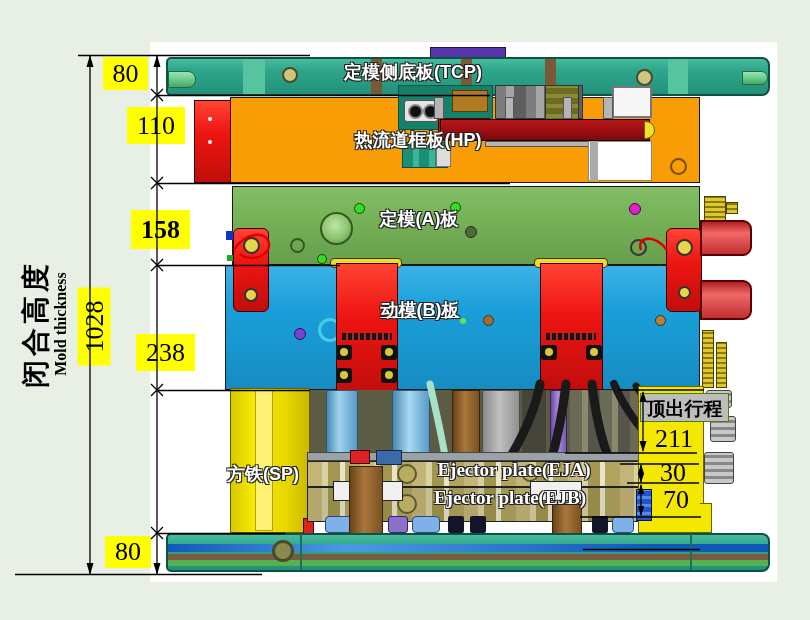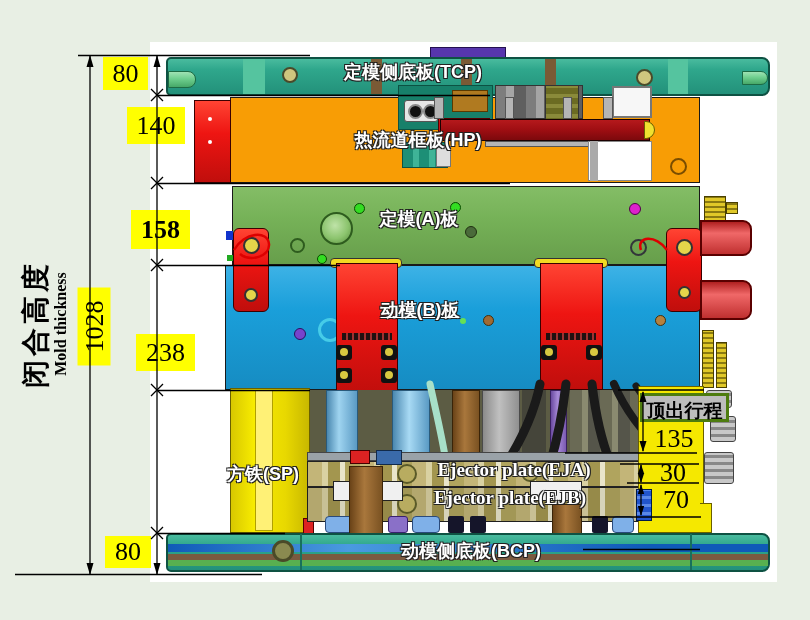--- a/index.html
+++ b/index.html
@@ -208,7 +208,7 @@
   <div class="dim-num rot" style="left:55px;top:310px;width:78px;height:33px;line-height:33px;">1028</div>
 
   <div class="dim-num" style="left:103px;top:57px;width:45px;height:33px;line-height:33px;">80</div>
-  <div class="dim-num" style="left:127px;top:107px;width:58px;height:37px;line-height:37px;">140</div>
+  <div class="dim-num" style="left:127px;top:107px;width:58px;height:37px;line-height:37px;">110</div>
   <div class="dim-num" style="left:131px;top:210px;width:59px;height:39px;line-height:39px;font-weight:bold;">158</div>
   <div class="dim-num" style="left:136px;top:334px;width:59px;height:37px;line-height:37px;">238</div>
   <div class="dim-num" style="left:105px;top:536px;width:46px;height:32px;line-height:32px;">80</div>

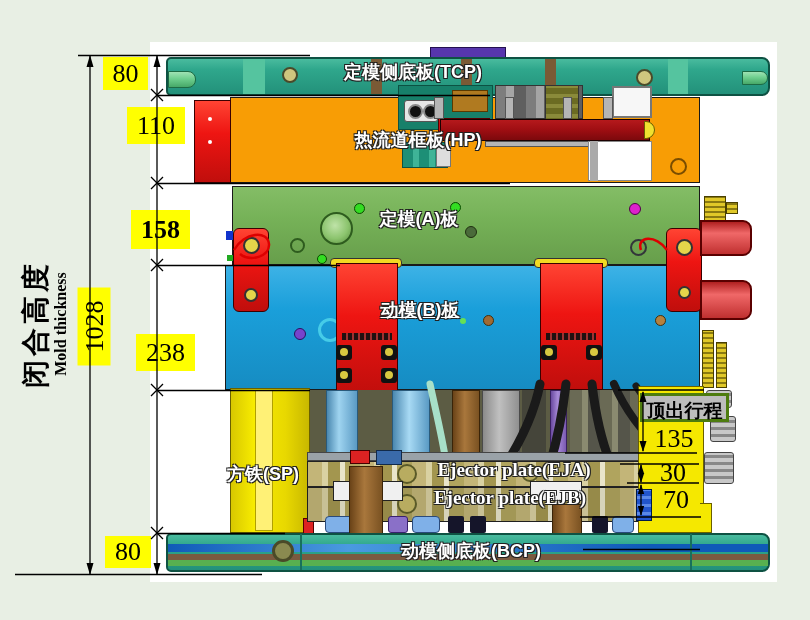--- a/index.html
+++ b/index.html
@@ -213,7 +213,7 @@
   <div class="dim-num" style="left:136px;top:334px;width:59px;height:37px;line-height:37px;">238</div>
   <div class="dim-num" style="left:105px;top:536px;width:46px;height:32px;line-height:32px;">80</div>
 
-  <div class="abs" style="left:640px;top:393px;width:89px;height:29px;background:#bdbdbd;border:3px solid #4d7c0f;color:#000;font-size:19px;font-weight:bold;text-align:center;line-height:29px;z-index:30;">顶出行程</div>
+  <div class="abs" style="left:640px;top:393px;width:89px;height:29px;background:#bdbdbd;border:1px solid #4d7c0f;color:#000;font-size:19px;font-weight:bold;text-align:center;line-height:29px;z-index:30;">顶出行程</div>
   <div class="dim-num" style="left:648px;top:424px;width:52px;height:30px;line-height:30px;background:transparent;z-index:30;">135</div>
   <div class="dim-num" style="left:650px;top:459px;width:46px;height:28px;line-height:28px;background:transparent;z-index:30;">30</div>
   <div class="dim-num" style="left:652px;top:486px;width:48px;height:28px;line-height:28px;background:transparent;z-index:30;">70</div>

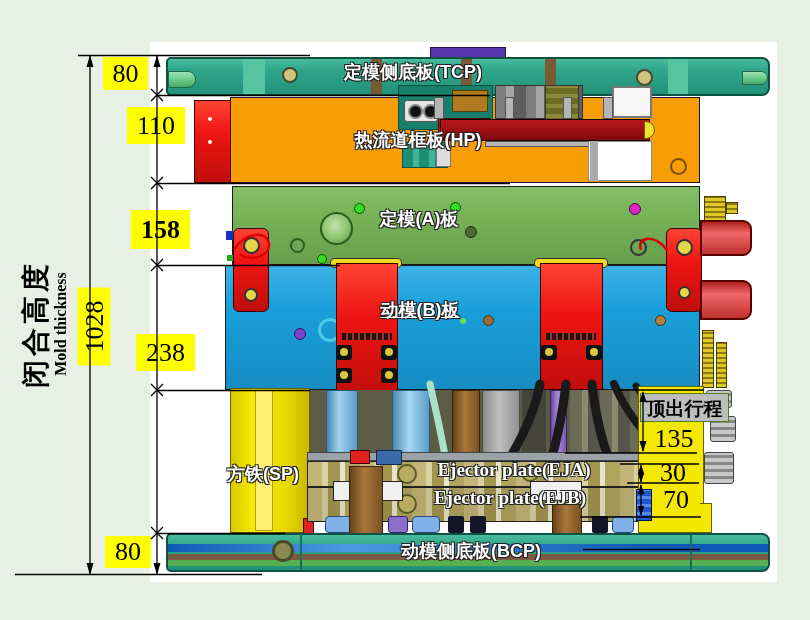--- a/index.html
+++ b/index.html
@@ -214,7 +214,7 @@
   <div class="dim-num" style="left:105px;top:536px;width:46px;height:32px;line-height:32px;">80</div>
 
   <div class="abs" style="left:640px;top:393px;width:89px;height:29px;background:#bdbdbd;border:1px solid #4d7c0f;color:#000;font-size:19px;font-weight:bold;text-align:center;line-height:29px;z-index:30;">顶出行程</div>
-  <div class="dim-num" style="left:648px;top:424px;width:52px;height:30px;line-height:30px;background:transparent;z-index:30;">135</div>
+  <div class="dim-num" style="left:648px;top:424px;width:52px;height:30px;line-height:30px;background:transparent;z-index:30;">211</div>
   <div class="dim-num" style="left:650px;top:459px;width:46px;height:28px;line-height:28px;background:transparent;z-index:30;">30</div>
   <div class="dim-num" style="left:652px;top:486px;width:48px;height:28px;line-height:28px;background:transparent;z-index:30;">70</div>
 

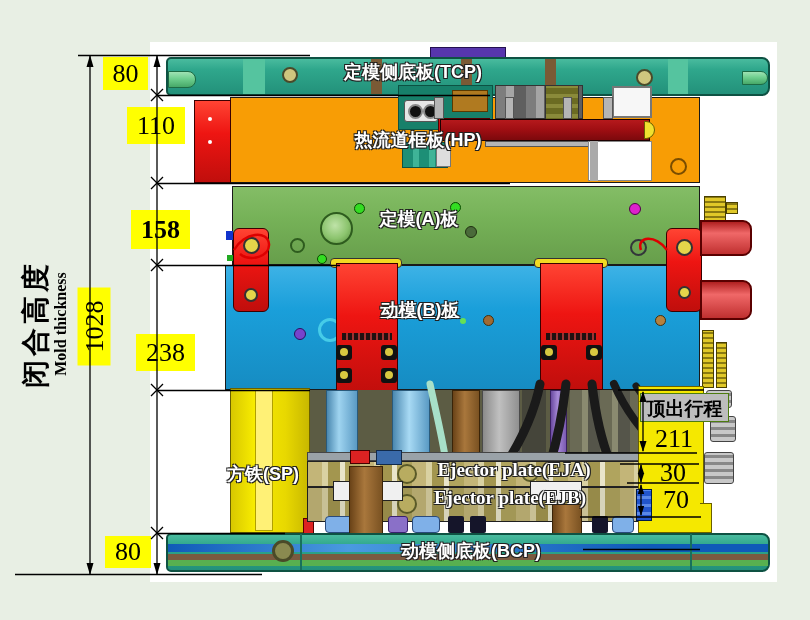--- a/index.html
+++ b/index.html
@@ -225,7 +225,6 @@
   <div class="lbl lbl-cn" style="left:263px;top:474px;">方铁(SP)</div>
   <div class="lbl lbl-en" style="left:514px;top:470px;">Ejector plate(EJA)</div>
   <div class="lbl lbl-en" style="left:510px;top:498px;">Ejector plate(EJB)</div>
-  <div class="lbl lbl-cn" style="left:471px;top:551px;">动模侧底板(BCP)</div>
 
   <svg class="svg-layer" style="z-index:50;">
     <g stroke="#000" stroke-width="1.3" fill="none">

